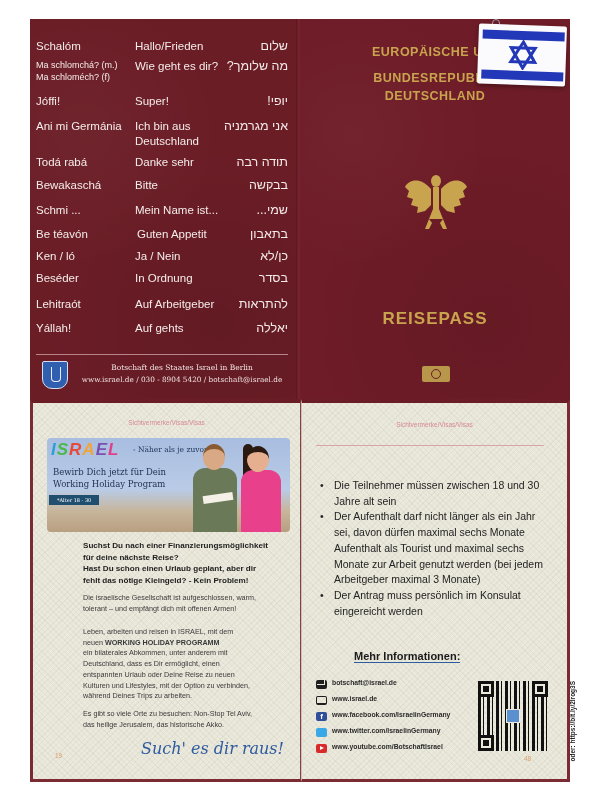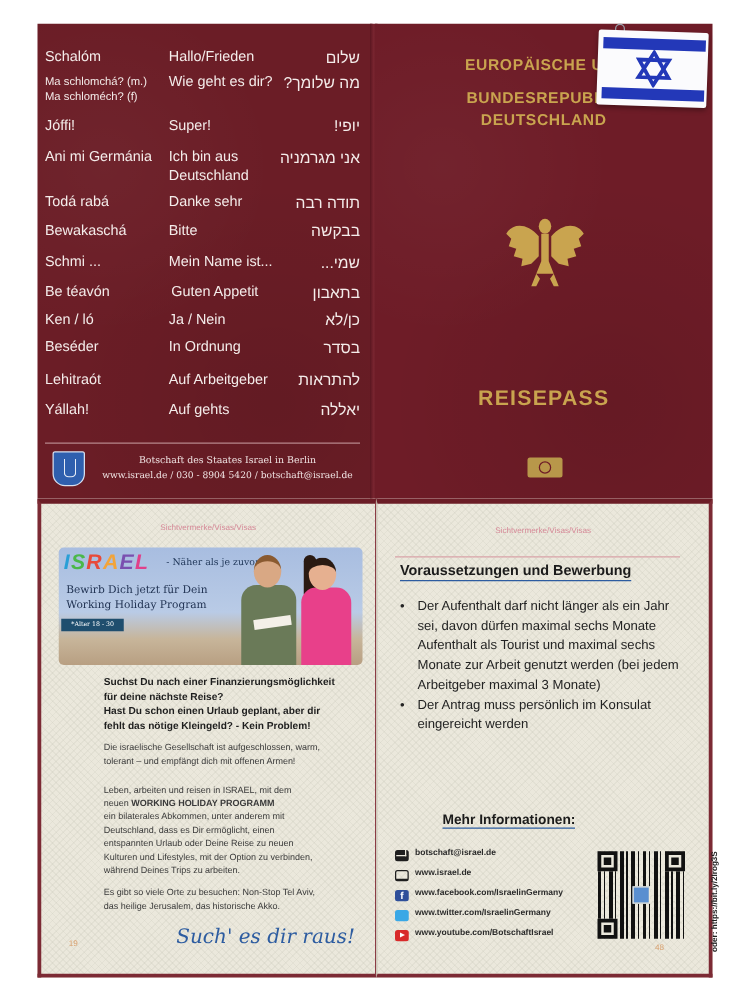--- a/index.html
+++ b/index.html
@@ -277,7 +277,6 @@
   <div class="page-right">
     <div class="visa-caption" style="top:18px">Sichtvermerke/Visas/Visas</div>
     <div class="visa-line"></div>
-    <div class="req-title">Voraussetzungen und Bewerbung</div>
     <ul class="req-list">
       <li>Der Aufenthalt darf nicht länger als ein Jahr sei, davon dürfen maximal sechs Monate Aufenthalt als Tourist und maximal sechs Monate zur Arbeit genutzt werden (bei jedem Arbeitgeber maximal 3 Monate)</li>
       <li>Der Antrag muss persönlich im Konsulat eingereicht werden</li>

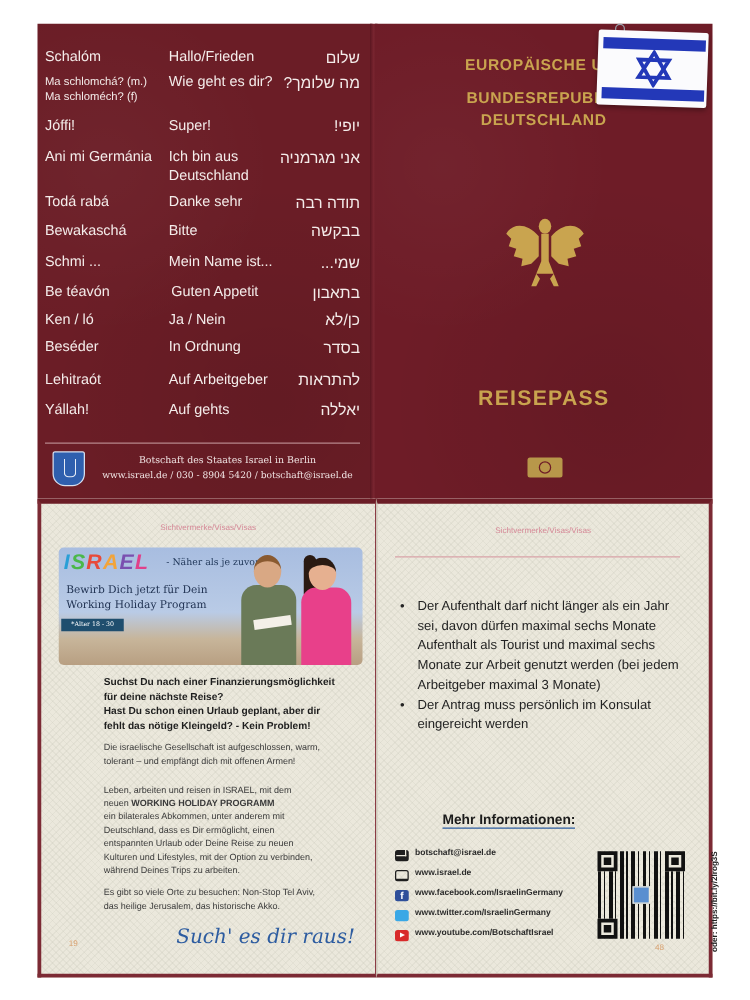--- a/index.html
+++ b/index.html
@@ -278,6 +278,7 @@
     <div class="visa-caption" style="top:18px">Sichtvermerke/Visas/Visas</div>
     <div class="visa-line"></div>
     <ul class="req-list">
+      <li>Die Teilnehmer müssen zwischen 18 und 30 Jahre alt sein</li>
       <li>Der Aufenthalt darf nicht länger als ein Jahr sei, davon dürfen maximal sechs Monate Aufenthalt als Tourist und maximal sechs Monate zur Arbeit genutzt werden (bei jedem Arbeitgeber maximal 3 Monate)</li>
       <li>Der Antrag muss persönlich im Konsulat eingereicht werden</li>
     </ul>

